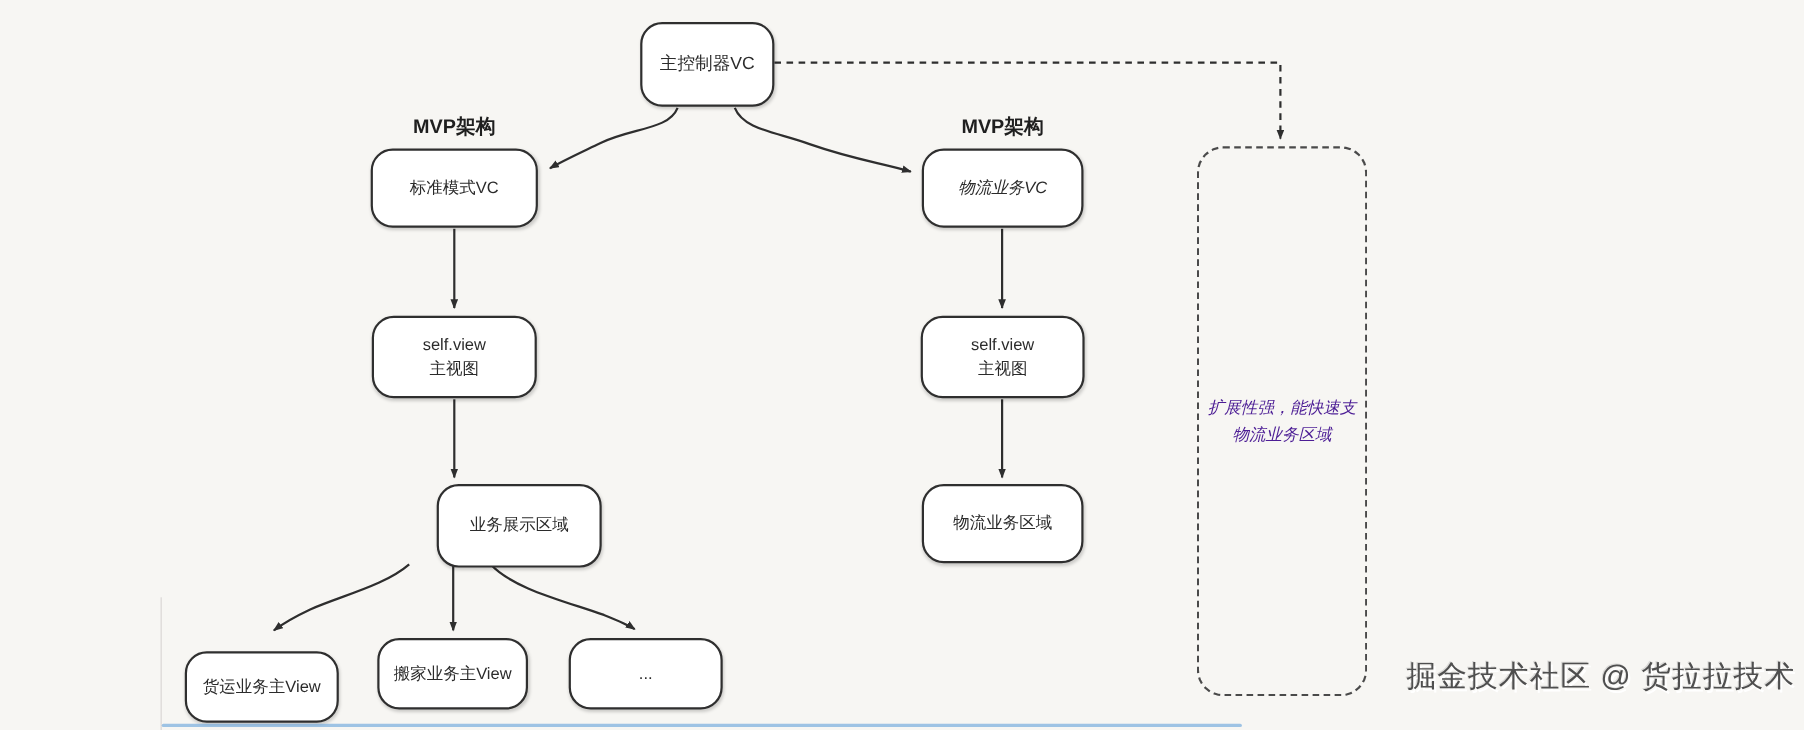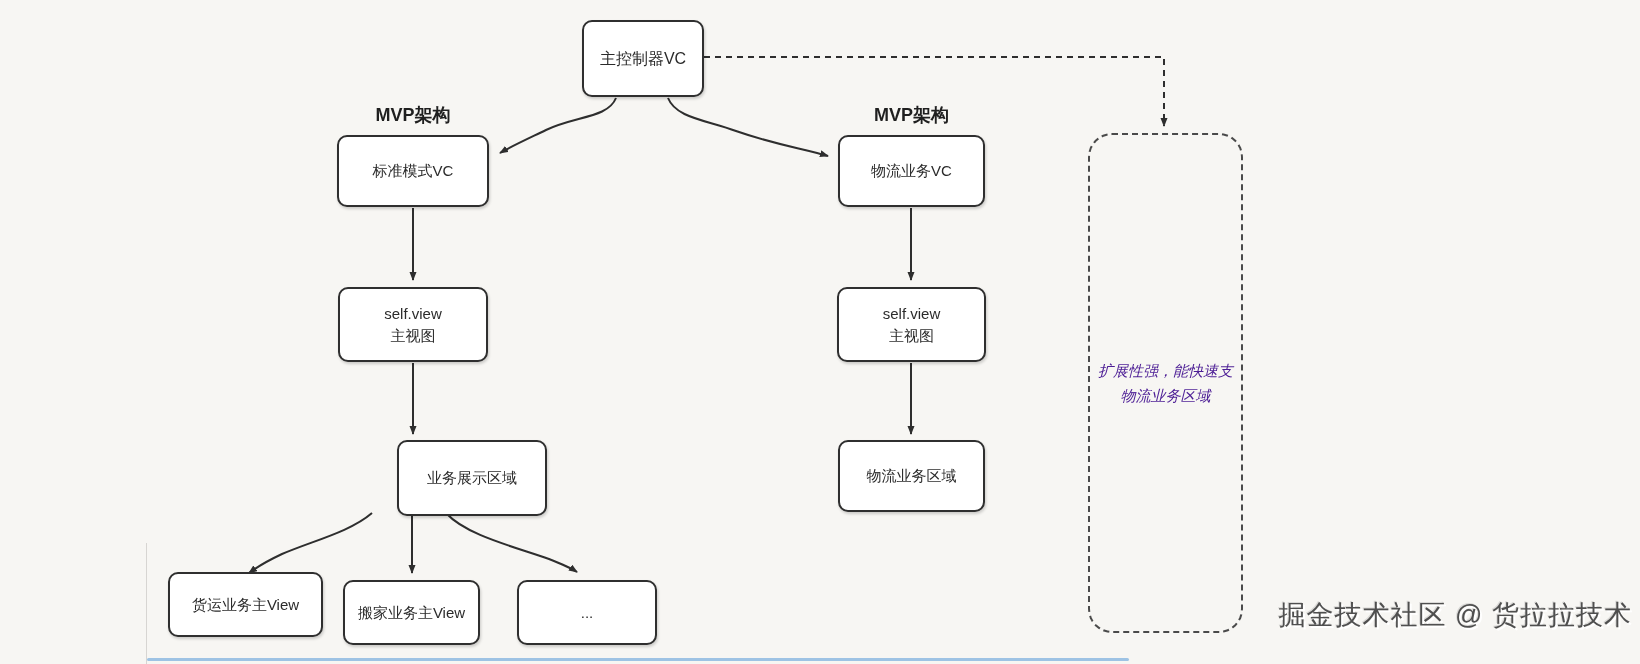--- a/index.html
+++ b/index.html
@@ -21,7 +21,7 @@
     position:absolute;
     background:#ffffff;
     border:2px solid #2f2f2f;
-    border-radius:10px;
+    border-radius:20px;
     box-shadow:1px 2px 3px rgba(0,0,0,0.18);
     display:flex;flex-direction:column;
     align-items:center;justify-content:center;

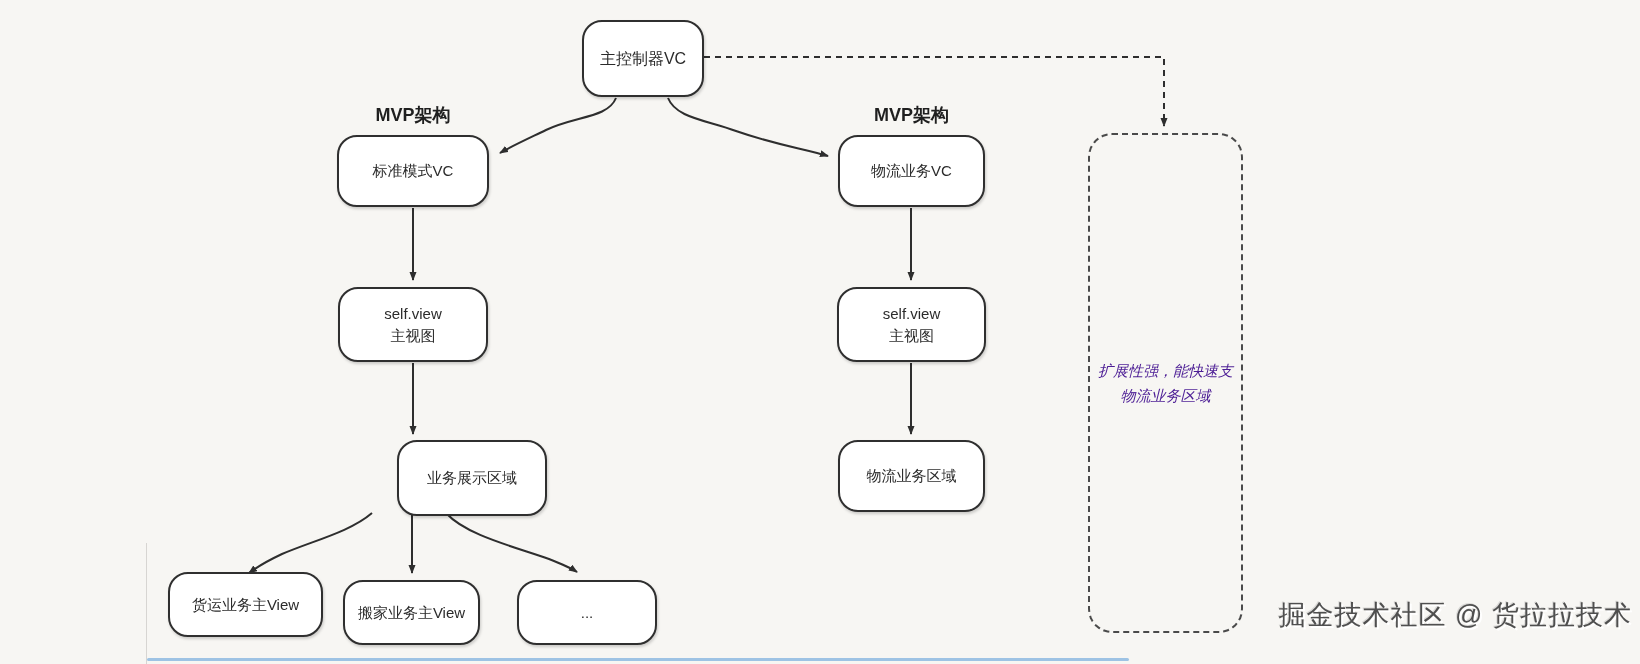--- a/index.html
+++ b/index.html
@@ -102,7 +102,7 @@
     <span class="l">标准模式VC</span>
   </div>
 
-  <div class="node" style="left:838px;top:135px;width:147px;height:72px;">
+  <div class="node" style="left:838px;top:135px;width:147px;height:72px;font-style:italic;">
     <span class="l">物流业务VC</span>
   </div>
 

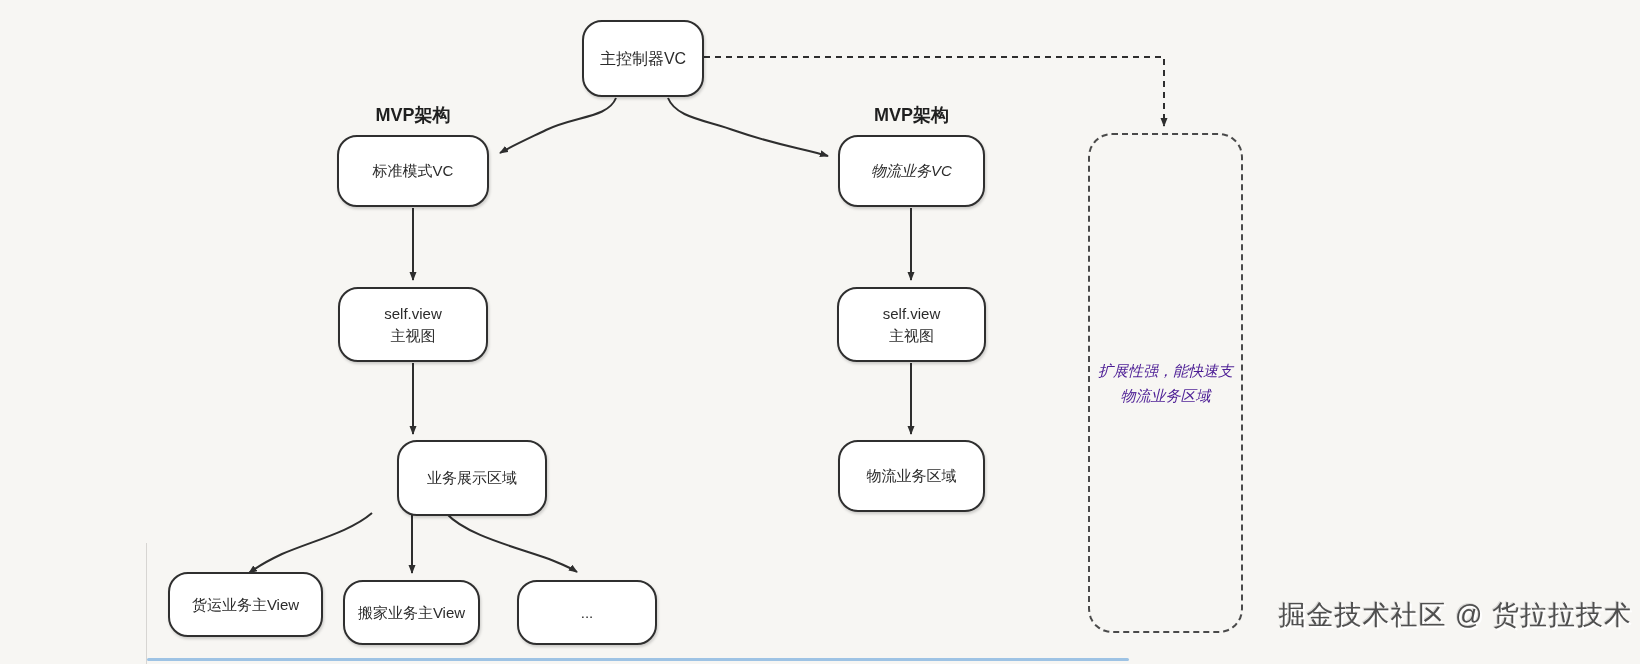--- a/index.html
+++ b/index.html
@@ -124,7 +124,7 @@
     <span class="l">物流业务区域</span>
   </div>
 
-  <div class="node" style="left:168px;top:572px;width:155px;height:65px;">
+  <div class="node" style="left:168px;top:592px;width:140px;height:65px;">
     <span class="l">货运业务主View</span>
   </div>
 

